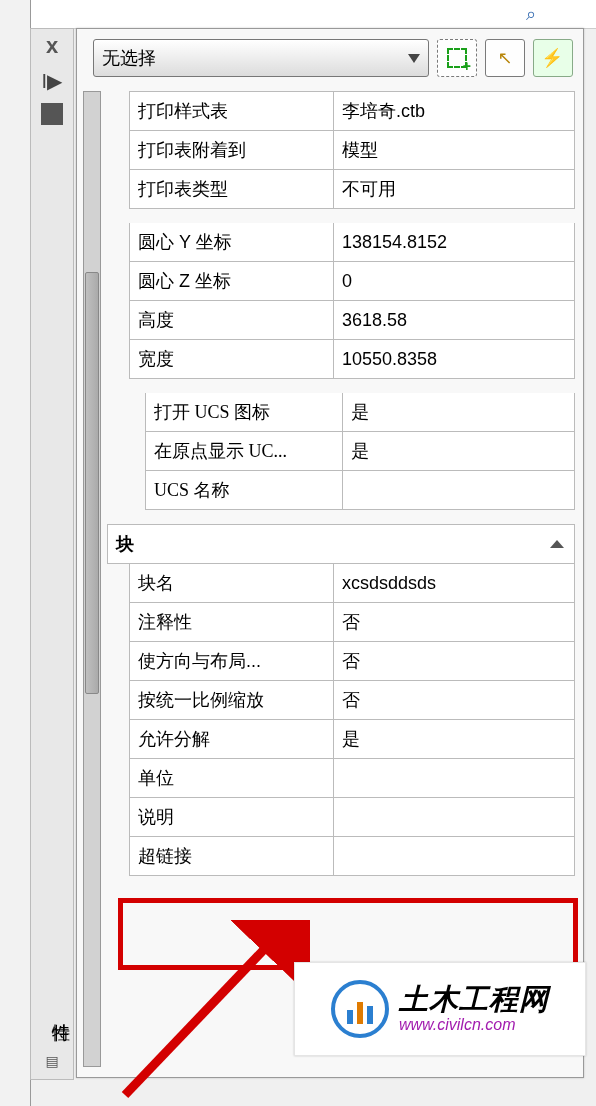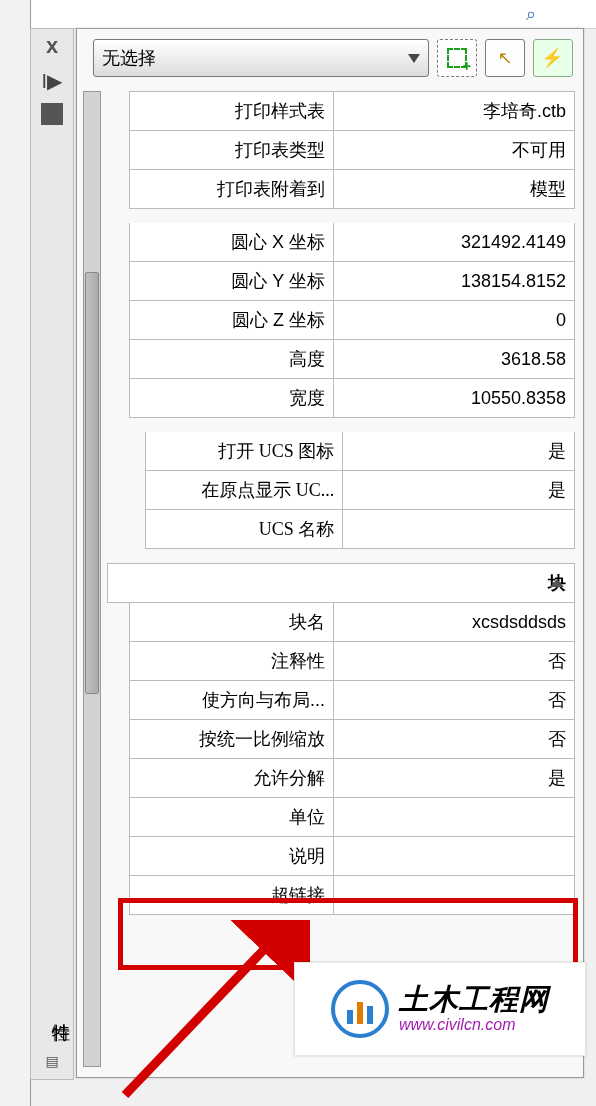--- a/index.html
+++ b/index.html
@@ -155,7 +155,6 @@
     width:100%;
     border-collapse:collapse;
     table-layout:fixed;
-    text-align:right;
   }
   table.props td {
     border:1px solid #bbb;

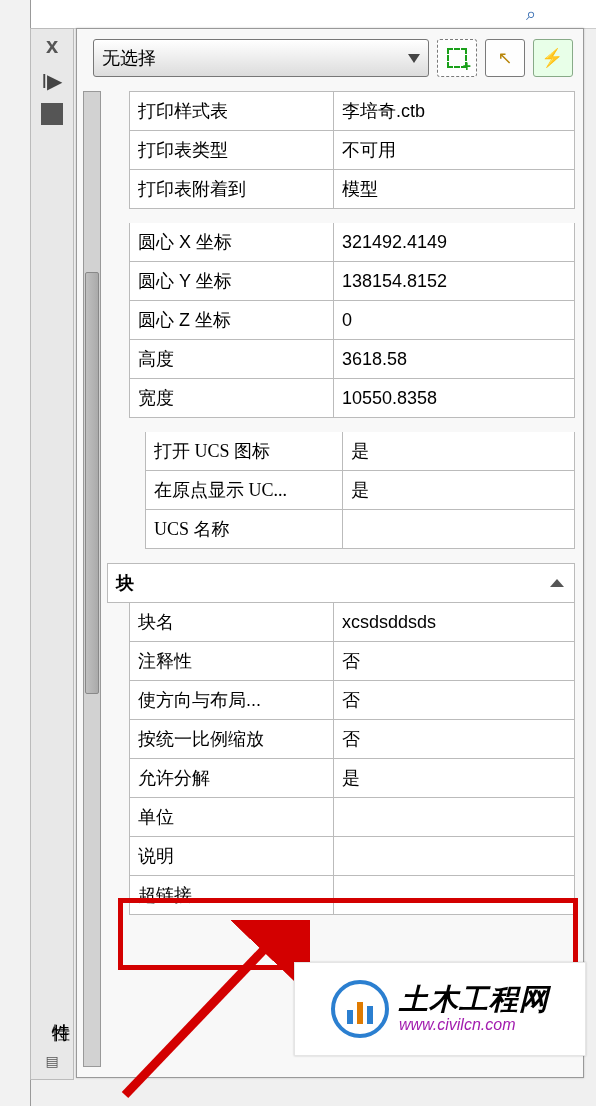--- a/index.html
+++ b/index.html
@@ -278,12 +278,12 @@
           <td class="val">李培奇.ctb</td>
         </tr>
         <tr>
+          <td class="lab">打印表附着到</td>
+          <td class="val">模型</td>
+        </tr>
+        <tr>
           <td class="lab">打印表类型</td>
           <td class="val">不可用</td>
-        </tr>
-        <tr>
-          <td class="lab">打印表附着到</td>
-          <td class="val">模型</td>
         </tr>
       </tbody>
         </table>

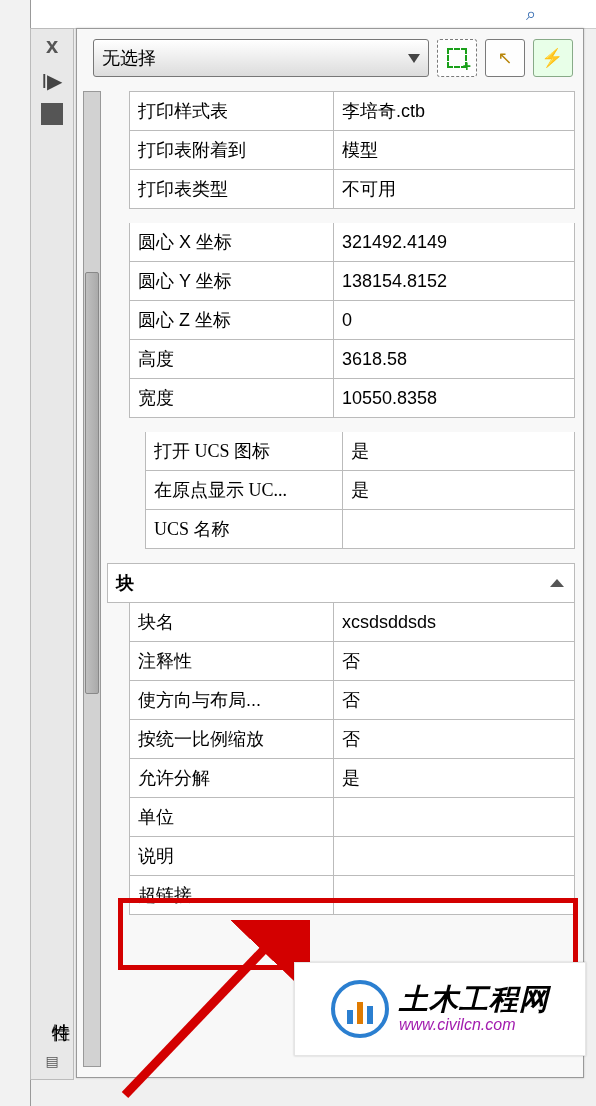--- a/index.html
+++ b/index.html
@@ -293,10 +293,6 @@
       <div style="margin-left:22px;">
         <table class="props">
           <tbody>
-              <tr>
-                <td class="lab">圆心 X 坐标</td>
-                <td class="val">321492.4149</td>
-              </tr>
           <tr>
                 <td class="lab">圆心 Y 坐标</td>
                 <td class="val">138154.8152</td>

